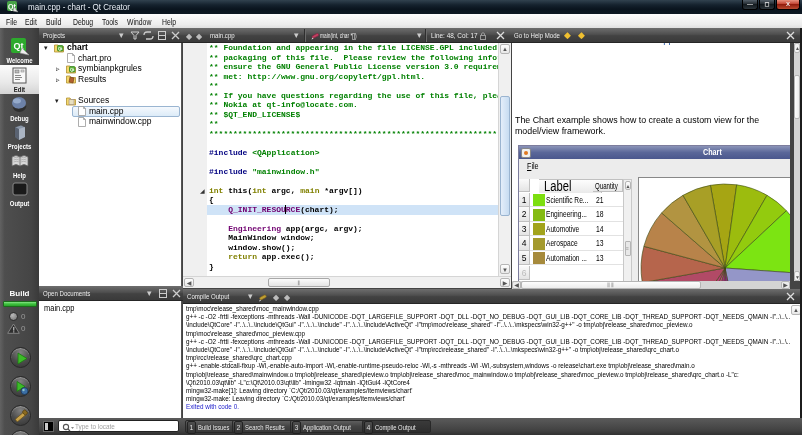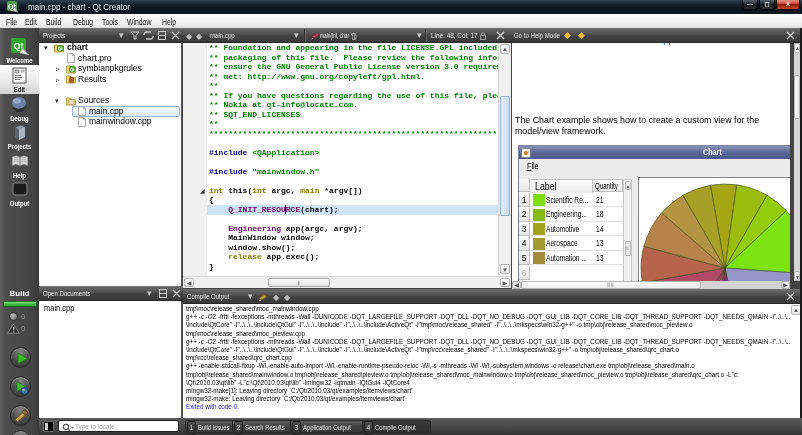--- a/index.html
+++ b/index.html
@@ -450,7 +450,7 @@
         </div>
       <div id="charttable">
         <div style="position:absolute;left:0;top:0;width:11px;height:13px;background:linear-gradient(#fafafa,#e4e4e4);border-right:1px solid #c0c0c0;border-bottom:1px solid #c0c0c0"></div>
-        <div style="position:absolute;left:11px;top:0;width:63px;height:16px;background:linear-gradient(#fdfdfd,#e8e8e8);border:1px solid #c0c0c0;border-left:none;font-size:11px;line-height:12px;padding-left:5px"><span class="sq" style="transform:scaleX(0.8)">Label</span></div>
+        <div style="position:absolute;left:20px;top:0;width:63px;height:16px;background:linear-gradient(#fdfdfd,#e8e8e8);border:1px solid #c0c0c0;border-left:none;font-size:14px;line-height:12px;padding-left:5px"><span class="sq" style="transform:scaleX(0.8)">Label</span></div>
         <div style="position:absolute;left:74px;top:0;width:30px;height:13px;background:linear-gradient(#fdfdfd,#e8e8e8);border:1px solid #c0c0c0;border-left:none;font-size:8.5px;line-height:12px;padding-left:2px"><span class="sq" style="transform:scaleX(0.72)">Quantity</span></div>
         <div class="crow" style="top:13.5px">
             <span class="cnum">1</span>

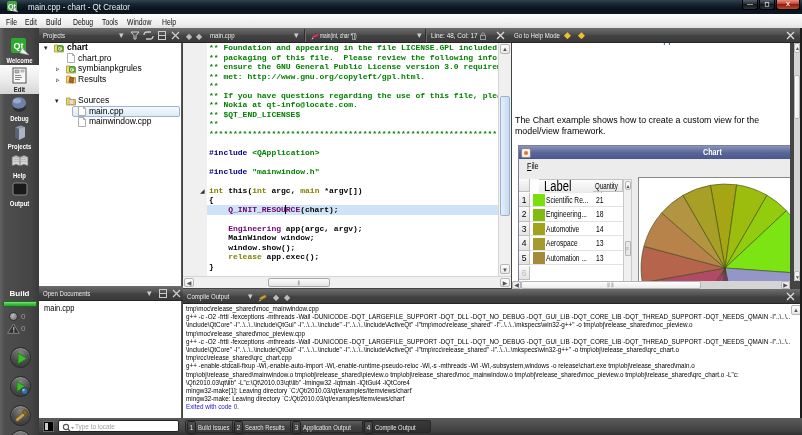--- a/index.html
+++ b/index.html
@@ -381,7 +381,7 @@
     <span class="cp">Engineering</span> app(argc, argv);
     MainWindow window;
     window.show();
-    <span class="ck">release</span> app.exec();
+    <span class="ck">return</span> app.exec();
 }</div>
   </div>
   <div id="edvscroll" class="abs">

